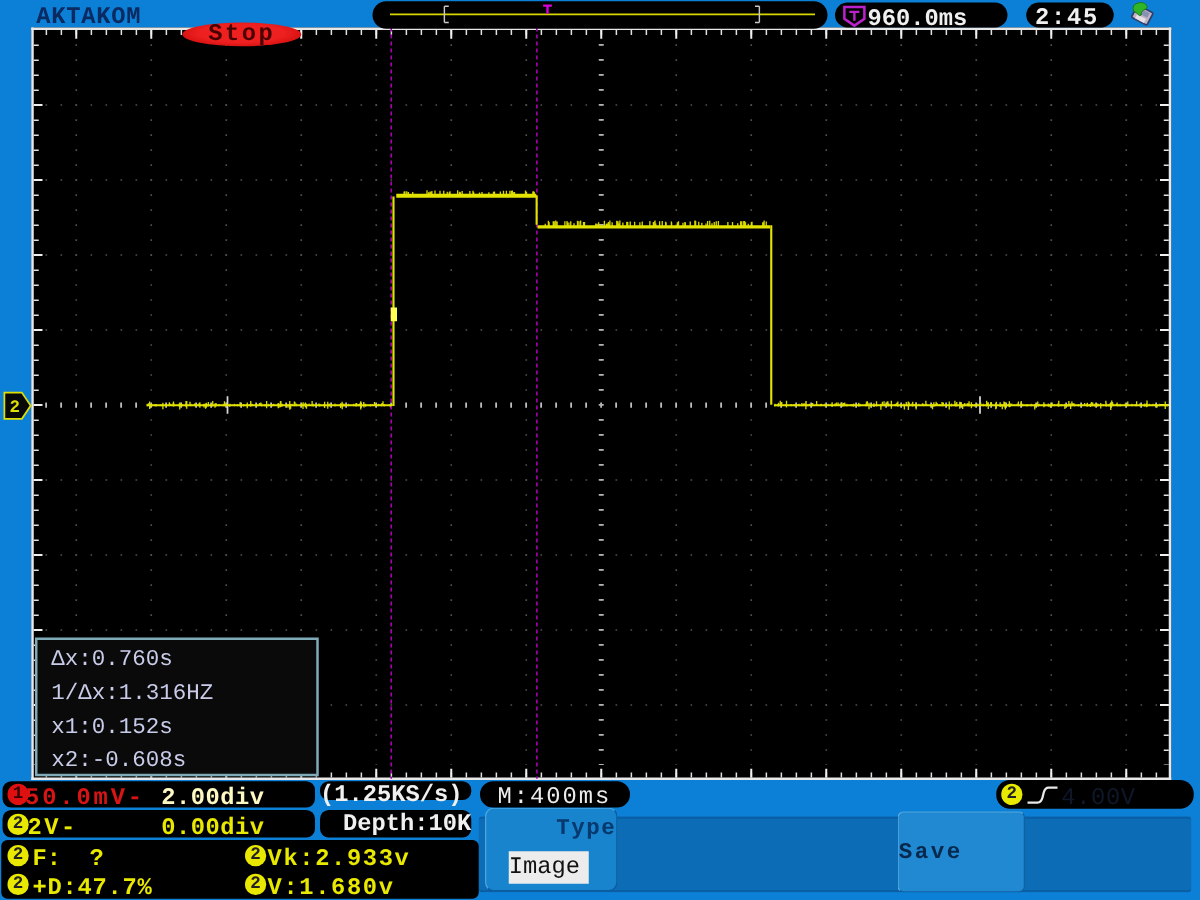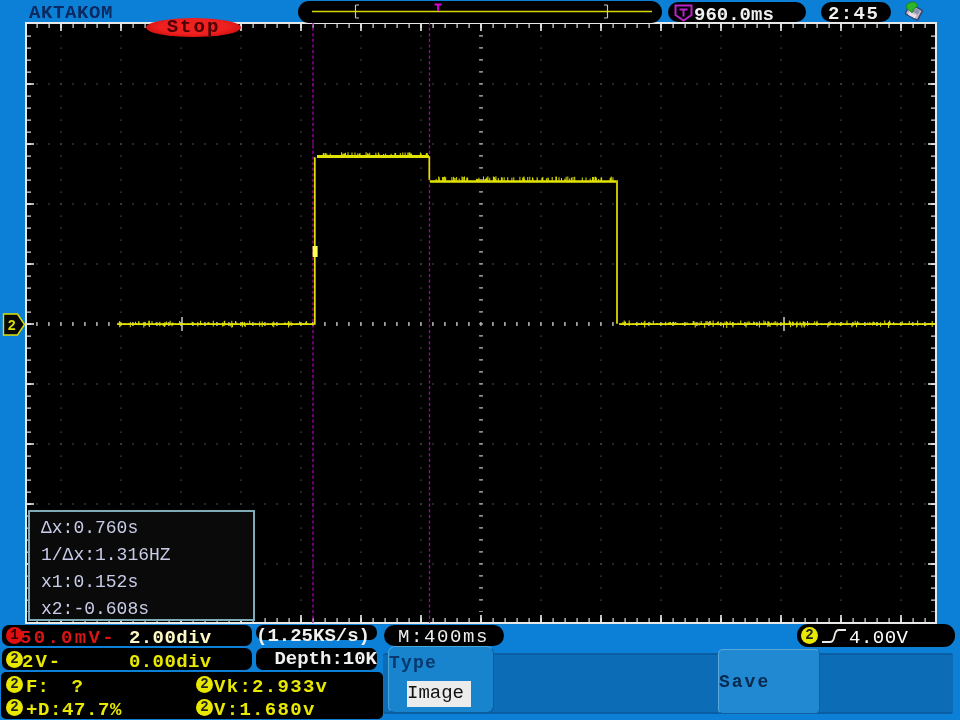--- a/index.html
+++ b/index.html
@@ -130,7 +130,7 @@
 <svg class="abs" style="left:820px;top:626px" width="28" height="20">
 <path d="M2 16 H10 Q13 16 14 12 L15 8 Q16 4 19 4 H26" stroke="#e8e8e8" stroke-width="1.8" fill="none"></path>
 </svg>
-<div class="abs" style="left:849px;top:627px;font:19px 'Liberation Mono',monospace;color:#ffffff;letter-spacing:0.5px">4.00V</div>
+<div class="abs" style="left:849px;top:627px;font:19px 'Liberation Mono',monospace;color:#0f172a;letter-spacing:0.5px">4.00V</div>
 <div class="abs" style="left:2px;top:648px;width:250px;height:22px;background:#000;border-radius:7px"></div>
 <div class="circ c2" style="left:6px;top:651px">2</div>
 <div class="abs" style="left:22px;top:651px;font:bold 19px 'Liberation Mono',monospace;color:#e8e800;letter-spacing:2px">2V-</div>

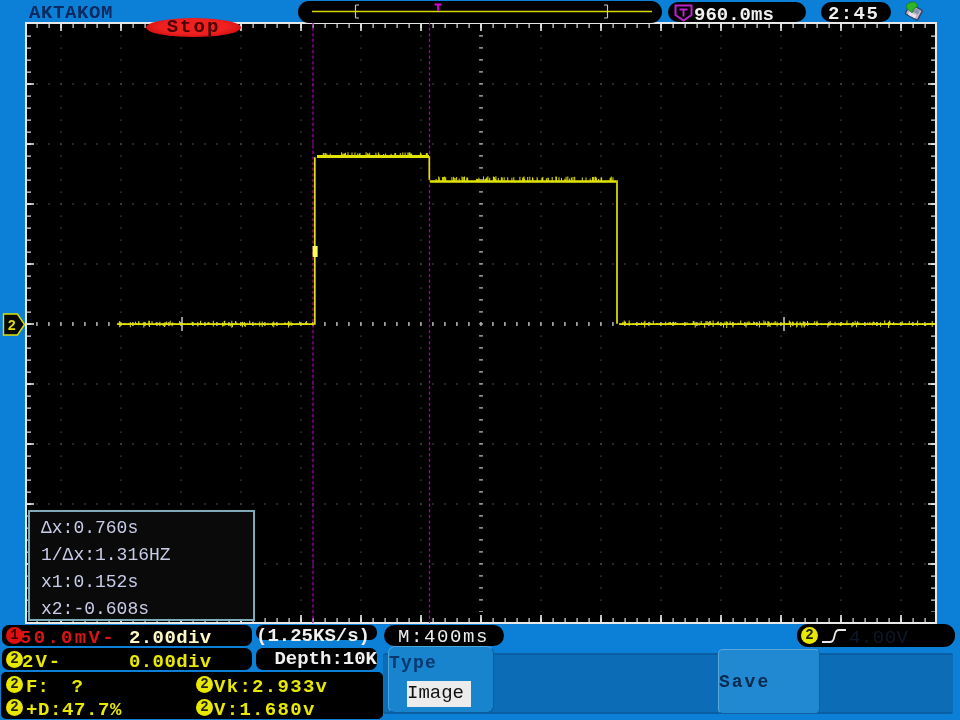--- a/index.html
+++ b/index.html
@@ -147,7 +147,7 @@
 <div class="abs" style="left:214px;top:699px;font:bold 19px 'Liberation Mono',monospace;color:#e8e800;letter-spacing:1.3px">V:1.680v</div>
 
 <div class="abs" style="left:388px;top:646px;width:106px;height:67px;background:#1884ce;border:1.5px solid #4ca6de;border-right-color:#0d5c9c;border-bottom-color:#0d5c9c;border-radius:7px">
-<div style="position:absolute;left:0;width:100%;top:6px;text-align:left;font:bold 18px 'Liberation Mono',monospace;color:#07386e;letter-spacing:1.2px">Type</div>
+<div style="position:absolute;left:0;width:100%;top:6px;text-align:right;font:bold 18px 'Liberation Mono',monospace;color:#07386e;letter-spacing:1.2px">Type</div>
 <div style="position:absolute;left:18px;top:34px;width:64px;height:26px;background:#ececec;text-align:left;font:19px 'Liberation Mono',monospace;color:#111;line-height:25px">Image</div>
 </div>
 

